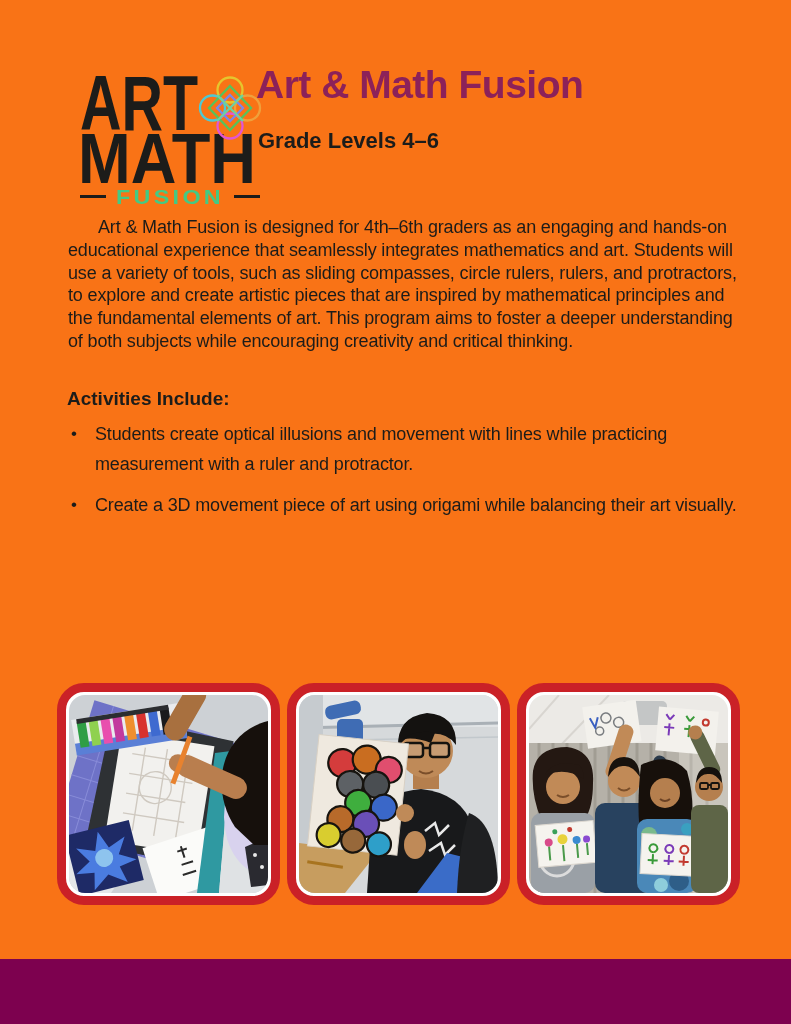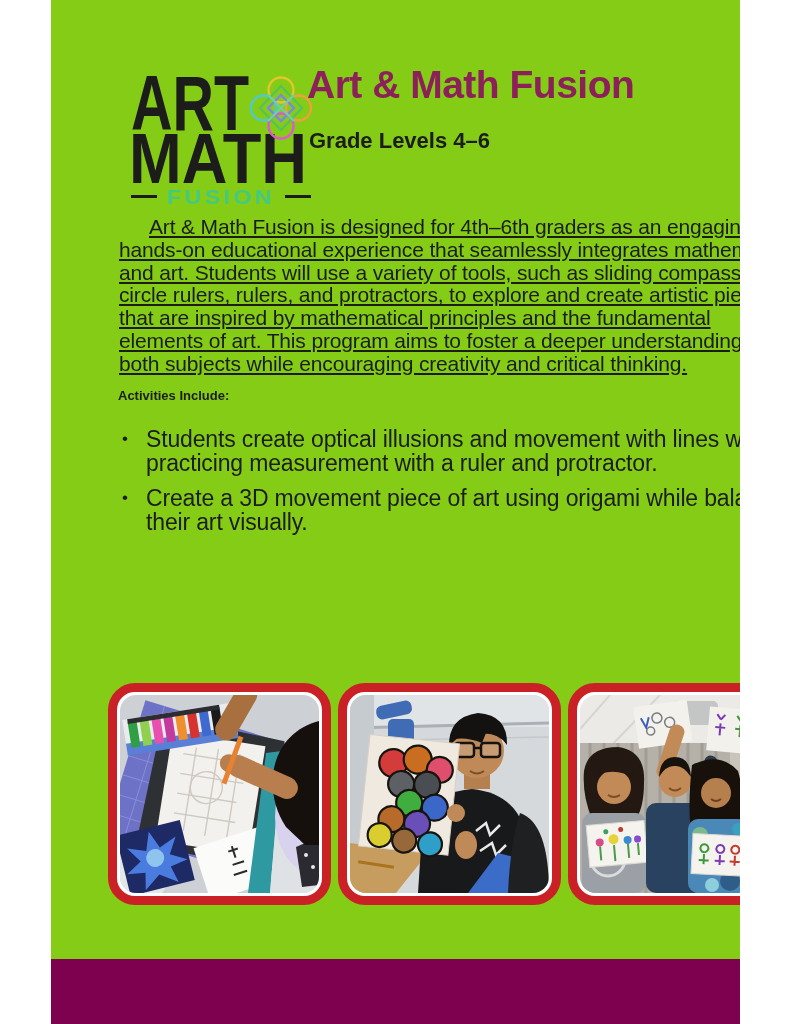--- a/index.html
+++ b/index.html
@@ -5,8 +5,8 @@
   * { margin:0; padding:0; box-sizing:border-box; }
   html,body { background:#ffffff; }
   #page {
-    position:relative; width:689px; height:1024px; margin:0 auto;
-    background:#84cc16; overflow:hidden;
+    position:relative; width:791px; height:1024px; margin:0 auto;
+    background:#f97316; overflow:hidden;
     font-family:"Liberation Sans", sans-serif; color:#1c1c1a;
   }
   

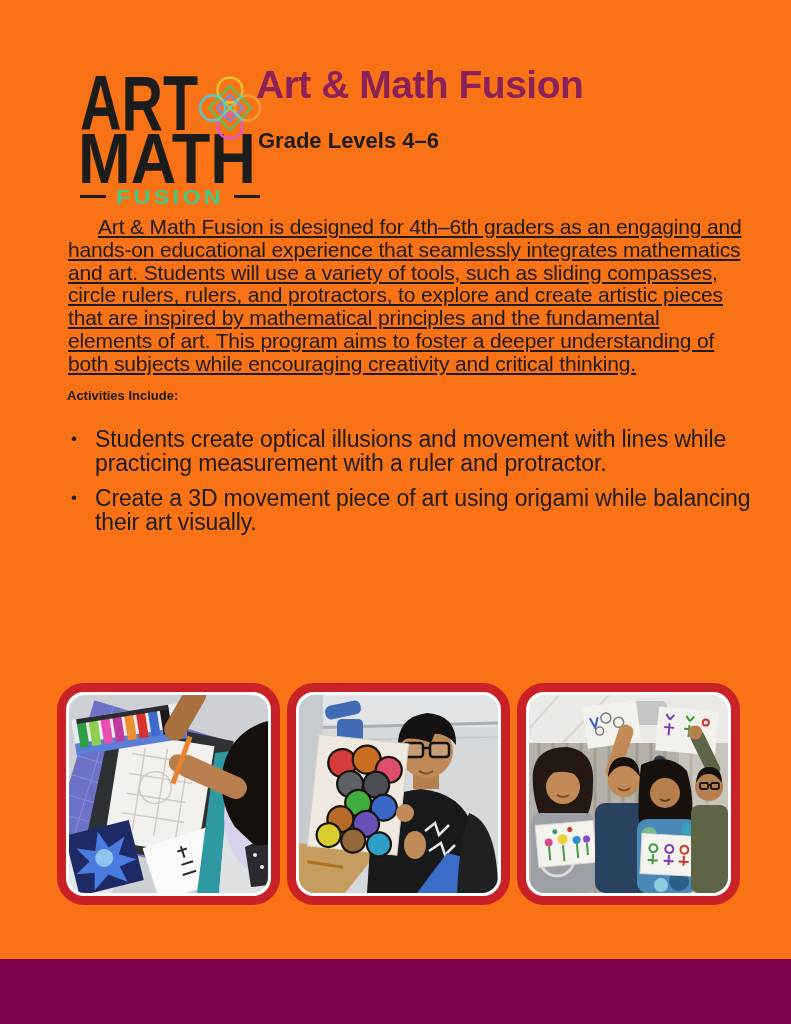--- a/index.html
+++ b/index.html
@@ -28,9 +28,8 @@
   
   .intro {
     position:absolute; left:68px; top:216px; width:678px;
-    font-size:21px; line-height:22.8px; text-indent:30px;
+    font-size:18px; line-height:22.8px; text-indent:30px;
     letter-spacing:-0.15px;
-    text-decoration:underline;
   }
   .activities-heading {
     position:absolute; left:67px; top:388px;

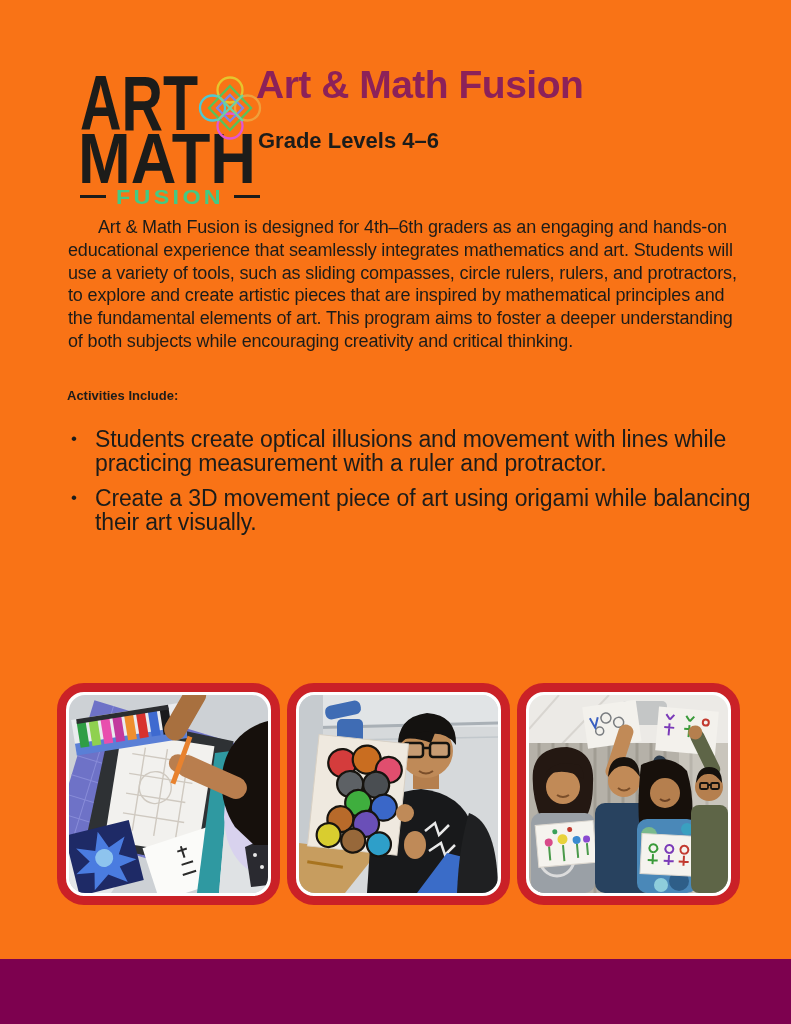--- a/index.html
+++ b/index.html
@@ -33,7 +33,7 @@
   }
   .activities-heading {
     position:absolute; left:67px; top:388px;
-    font-size:13px; font-weight:bold;
+    font-size:19px; font-weight:bold;
   }
   .activities-list {
     position:absolute; left:68px; top:419px; width:690px;

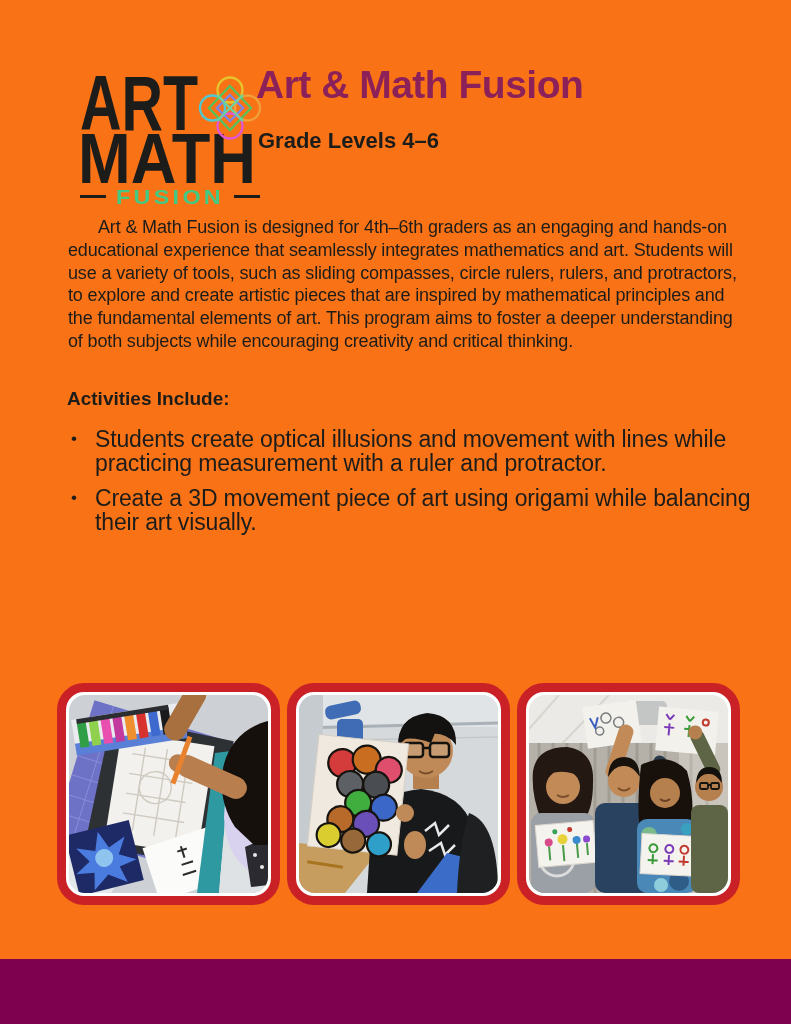--- a/index.html
+++ b/index.html
@@ -41,7 +41,7 @@
   }
   .activities-list li {
     position:relative; padding-left:27px; margin-bottom:11px;
-    font-size:23px; line-height:24px; letter-spacing:-0.15px;margin-top:8px;
+    font-size:18px; line-height:30px; letter-spacing:-0.15px;
   }
   .activities-list li::before {
     content:"\2022"; position:absolute; left:3px; top:0px; font-size:17px;

